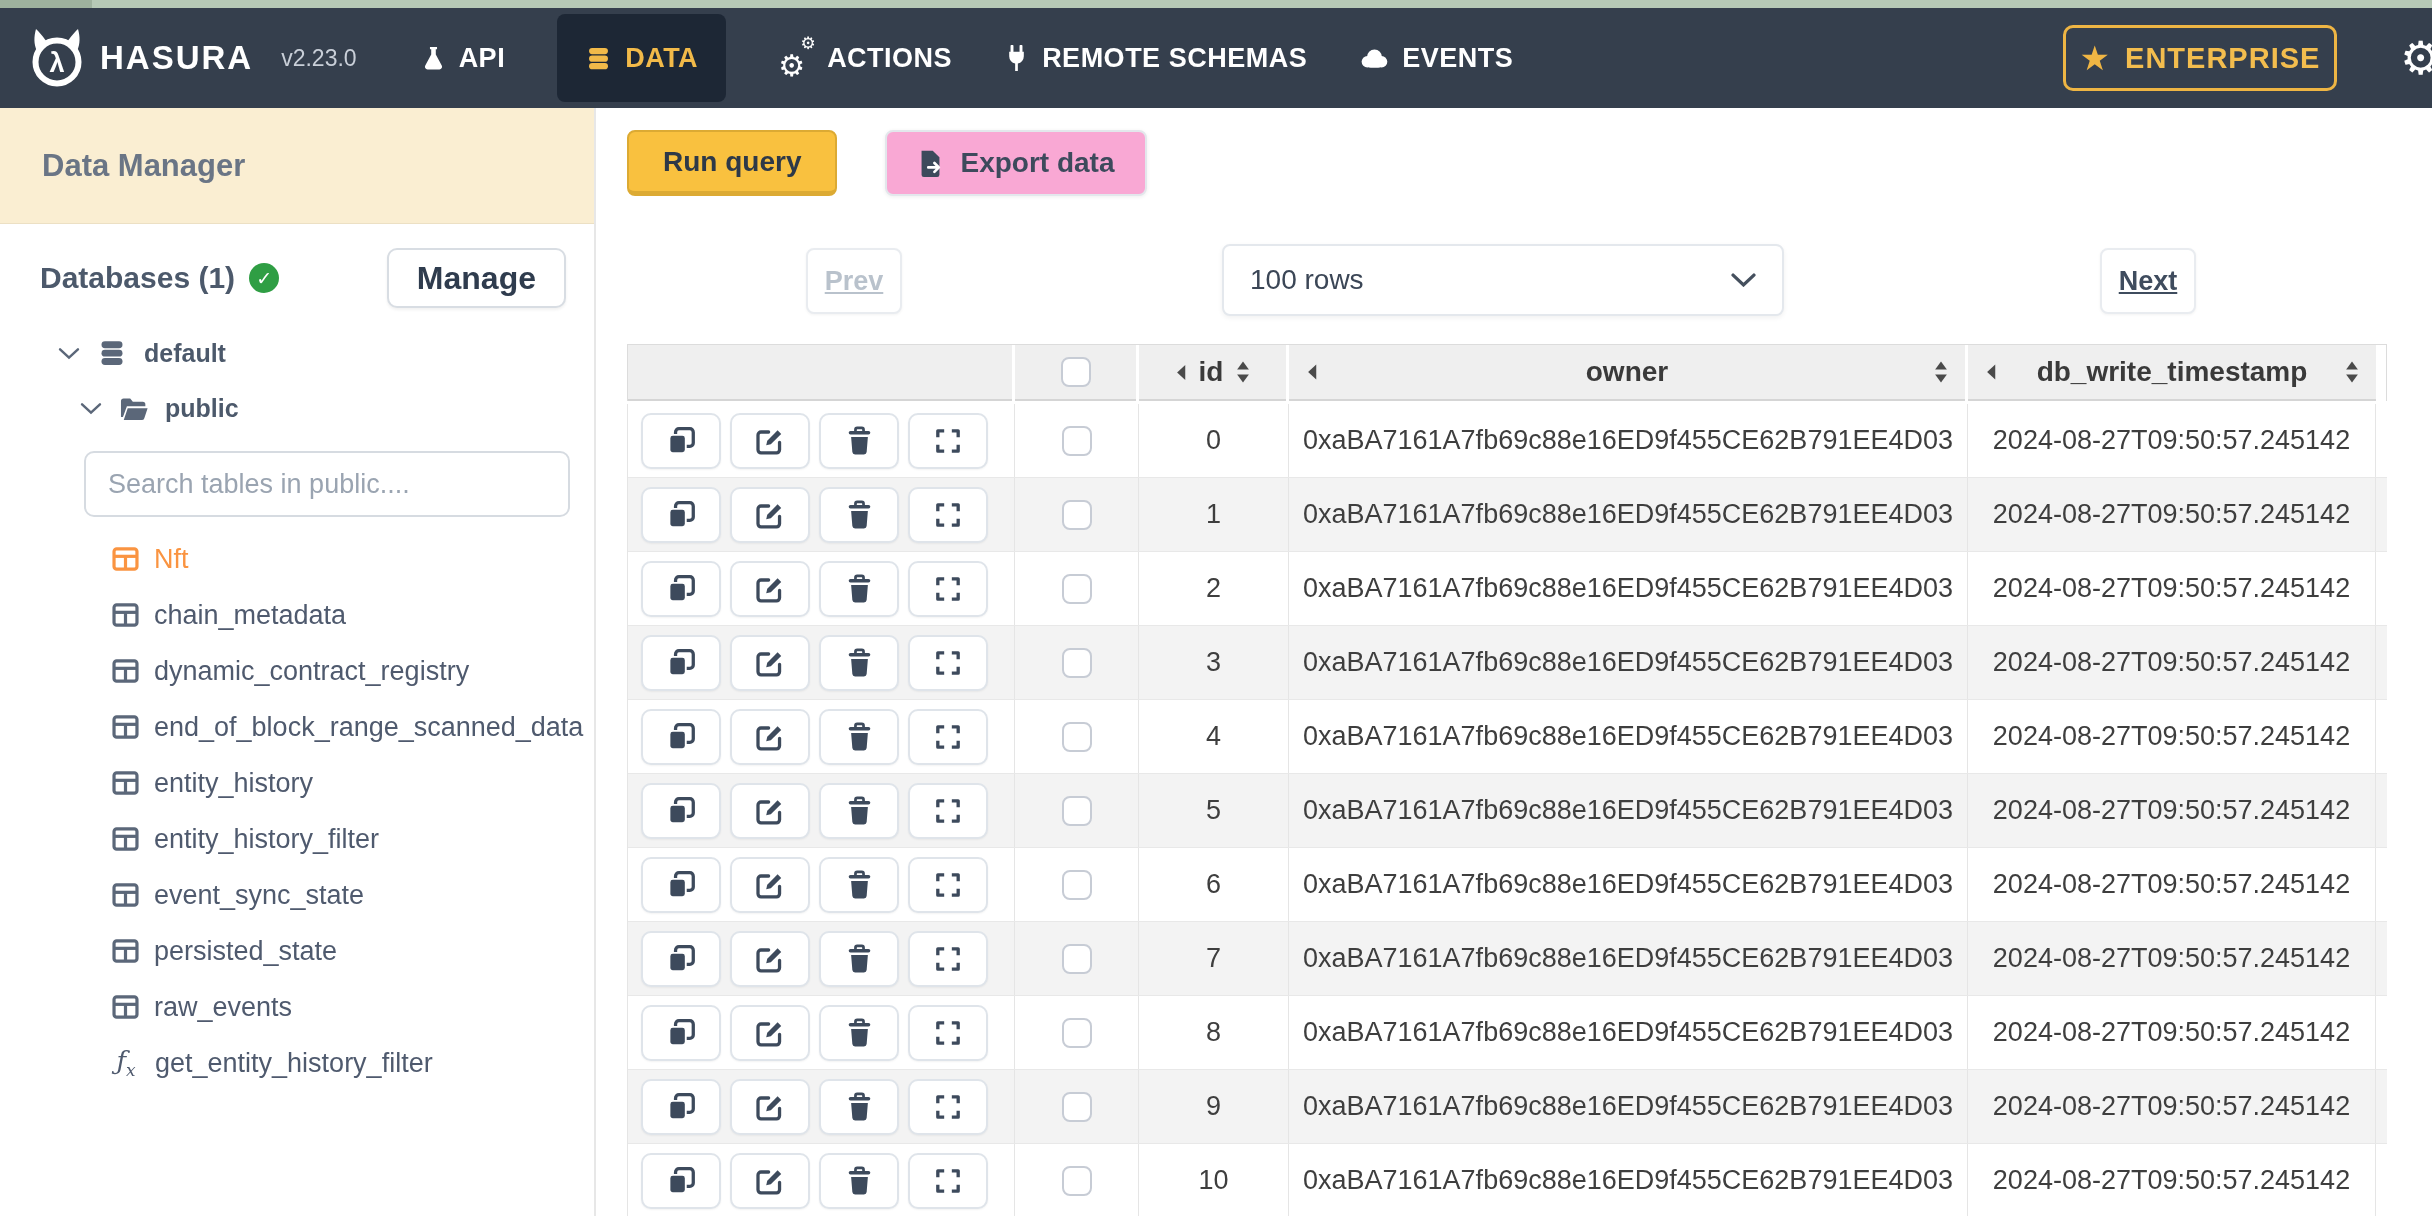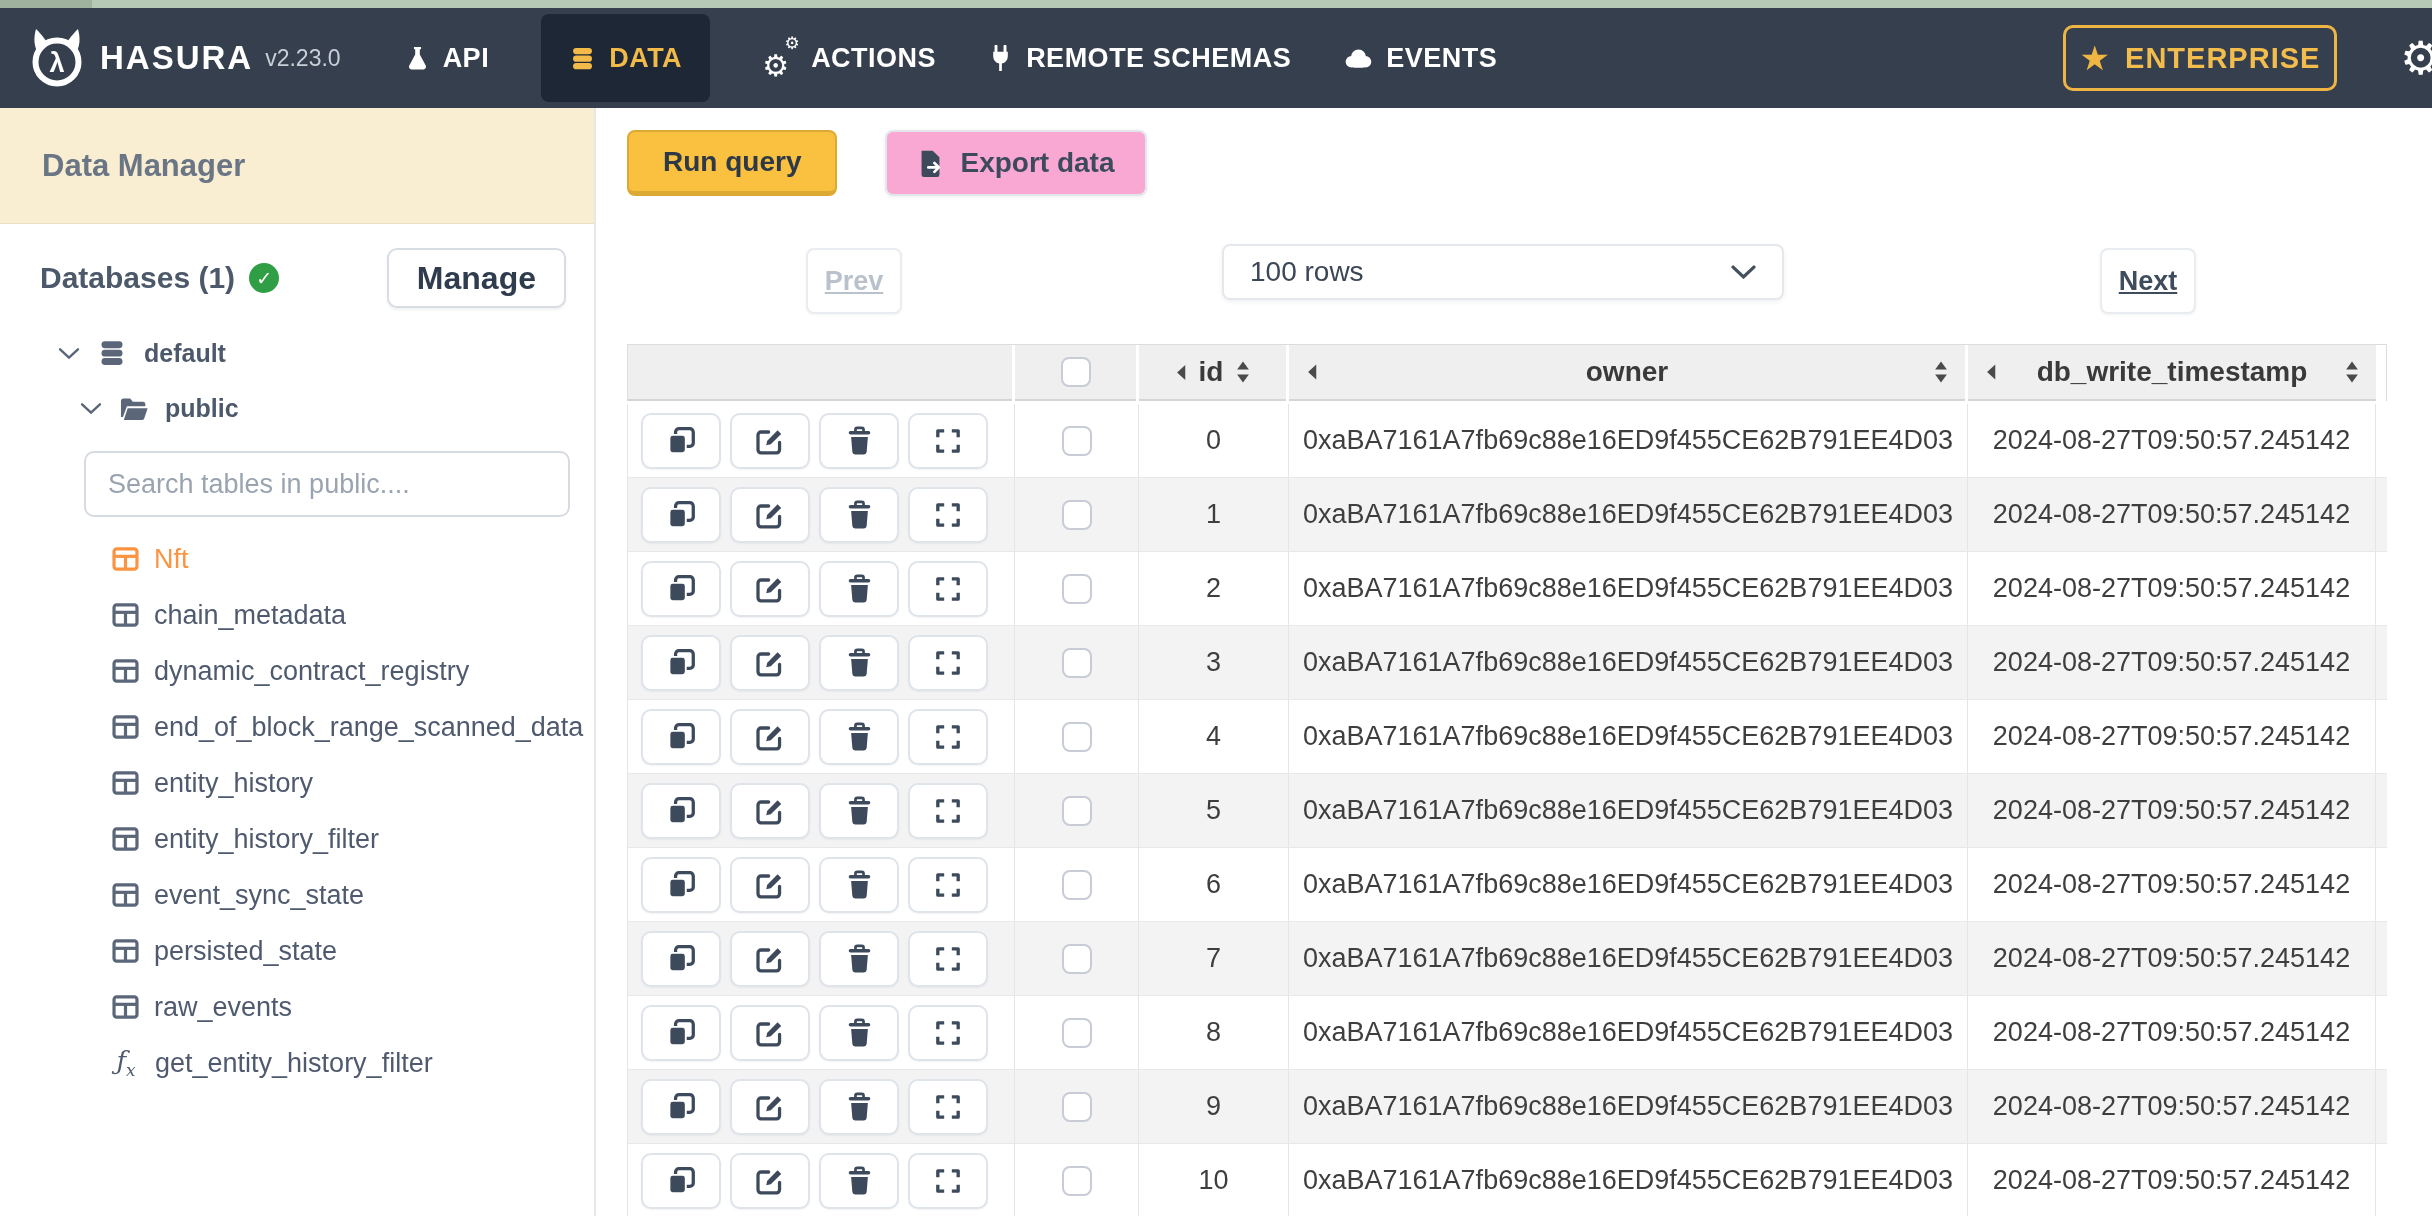--- a/index.html
+++ b/index.html
@@ -16,7 +16,7 @@
           display:flex;align-items:center;}
   .logo{margin-left:26px;flex:none;}
   .brand{color:#fff;font-size:33px;font-weight:bold;letter-spacing:2px;margin-left:12px;}
-  .version{color:#c9cfd8;font-size:23px;margin-left:12px;}
+  .version{color:#c9cfd8;font-size:23px;margin-left:28px;}
   .nav{display:flex;align-items:center;margin-left:64px;gap:52px;height:100%;}
   .nav-item{display:flex;align-items:center;gap:13px;color:#fff;font-size:27px;font-weight:bold;
             letter-spacing:.5px;cursor:pointer;white-space:nowrap;}

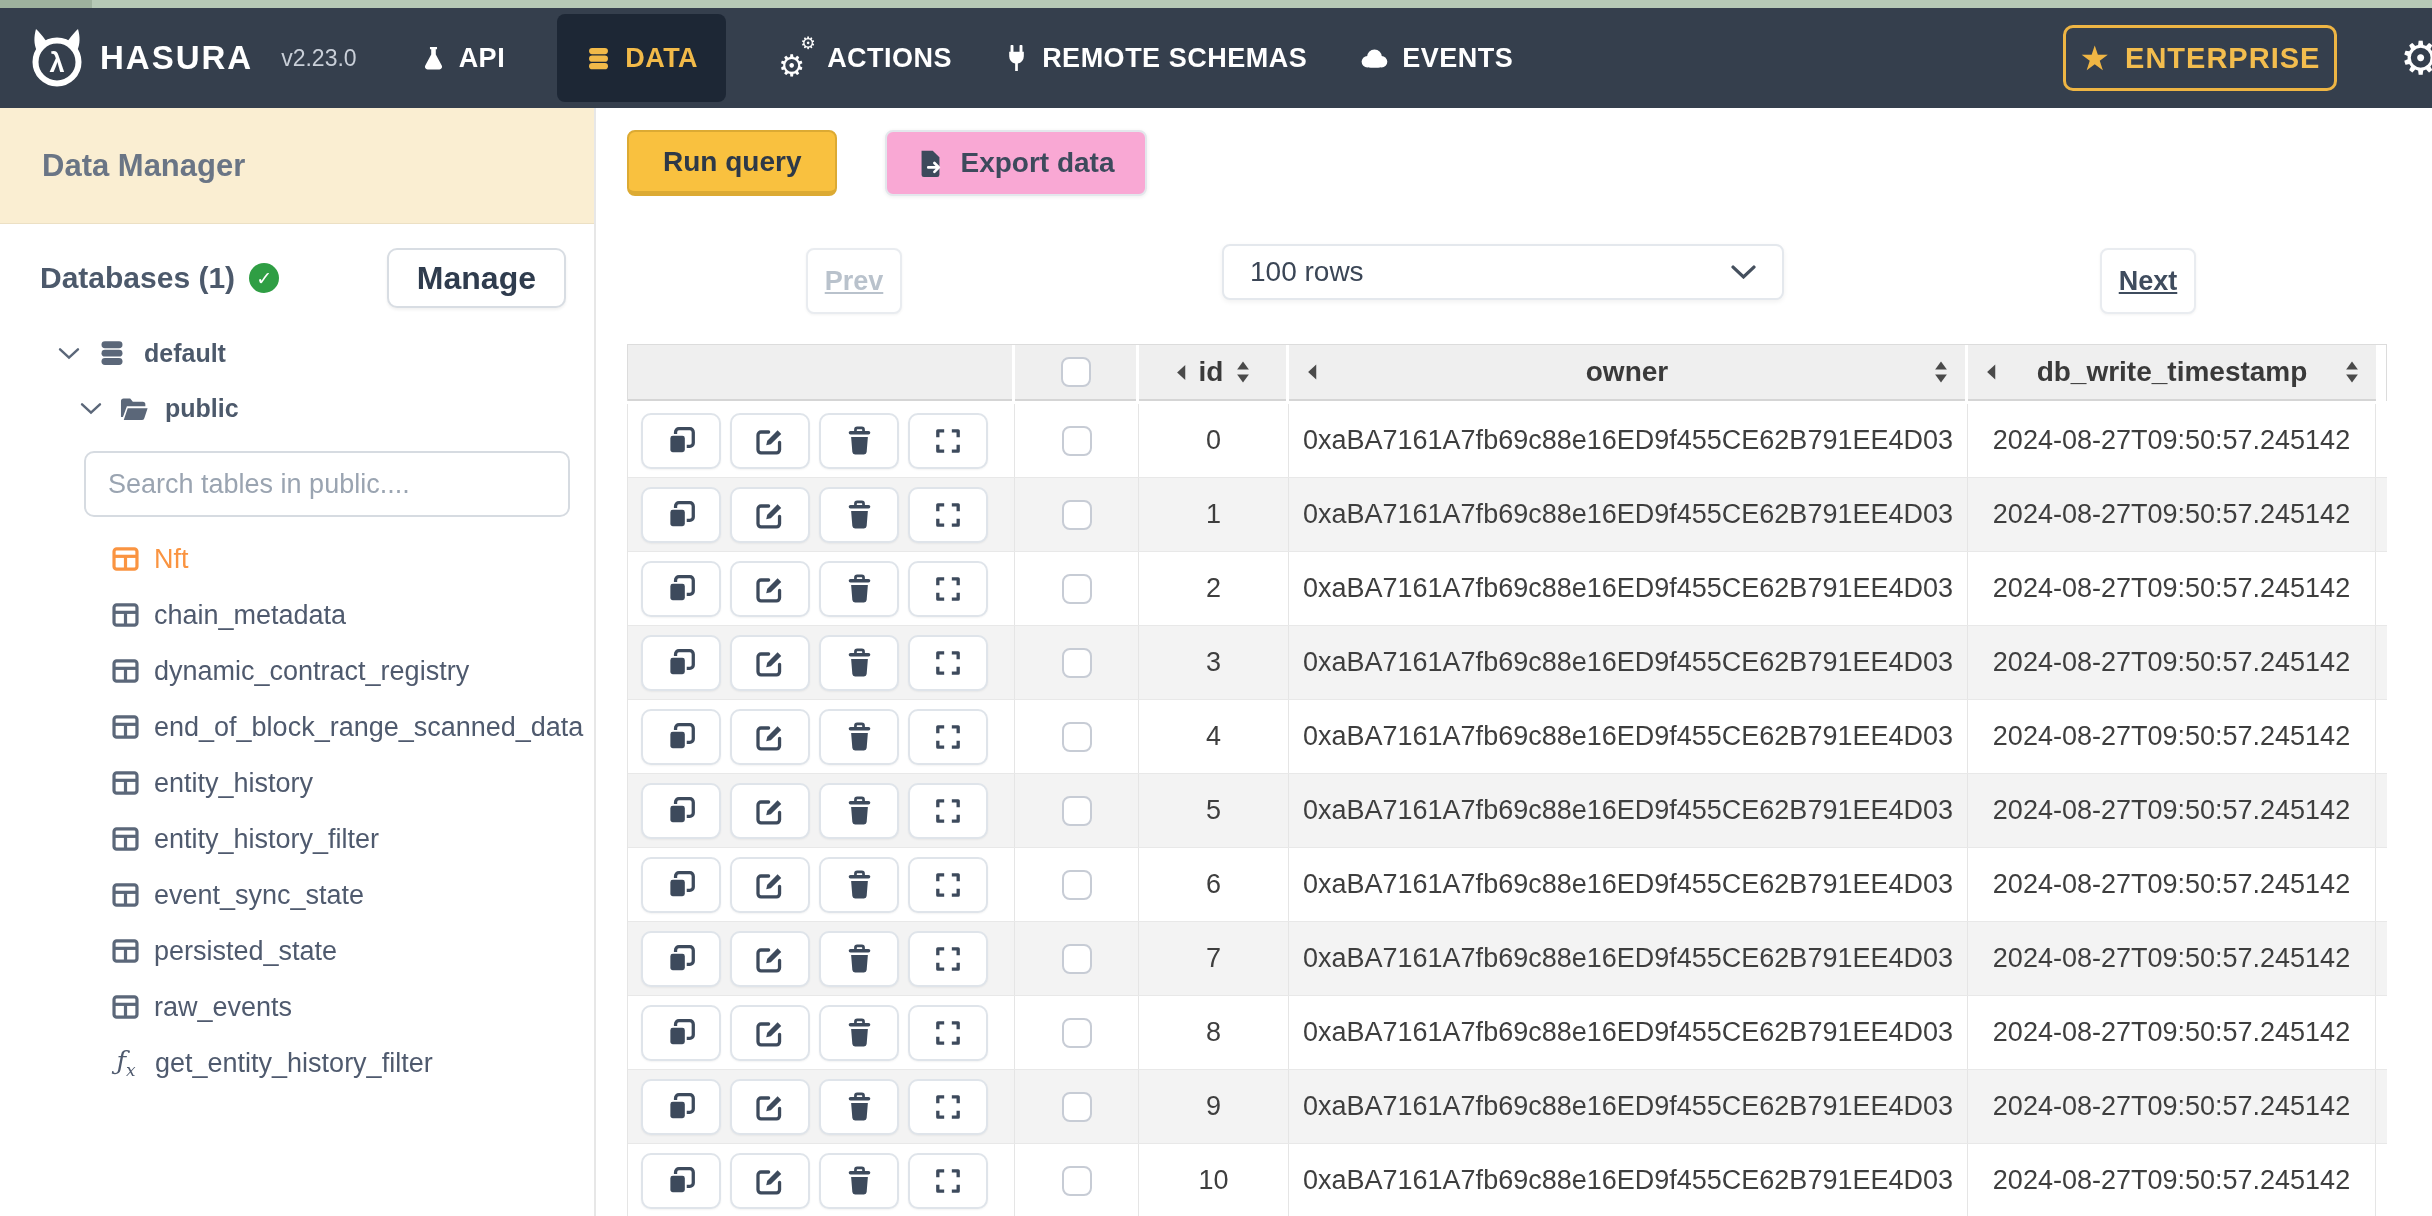--- a/index.html
+++ b/index.html
@@ -79,7 +79,7 @@
           font-size:27px;font-weight:bold;box-shadow:0 1px 3px rgba(0,0,0,.05);cursor:pointer;text-decoration:underline;}
   .prev-btn{left:208px;top:140px;color:#b9c2cc;}
   .next-btn{left:1502px;top:140px;color:#3f4c5e;}
-  .rows-select{position:absolute;left:624px;top:136px;width:562px;height:56px;background:#fff;
+  .rows-select{position:absolute;left:624px;top:136px;width:562px;height:72px;background:#fff;
                border:2px solid #e4e8ed;border-radius:8px;box-shadow:0 2px 5px rgba(0,0,0,.06);
                display:flex;align-items:center;padding:0 26px;font-size:28px;color:#3b4656;
                box-sizing:border-box;cursor:pointer;}

